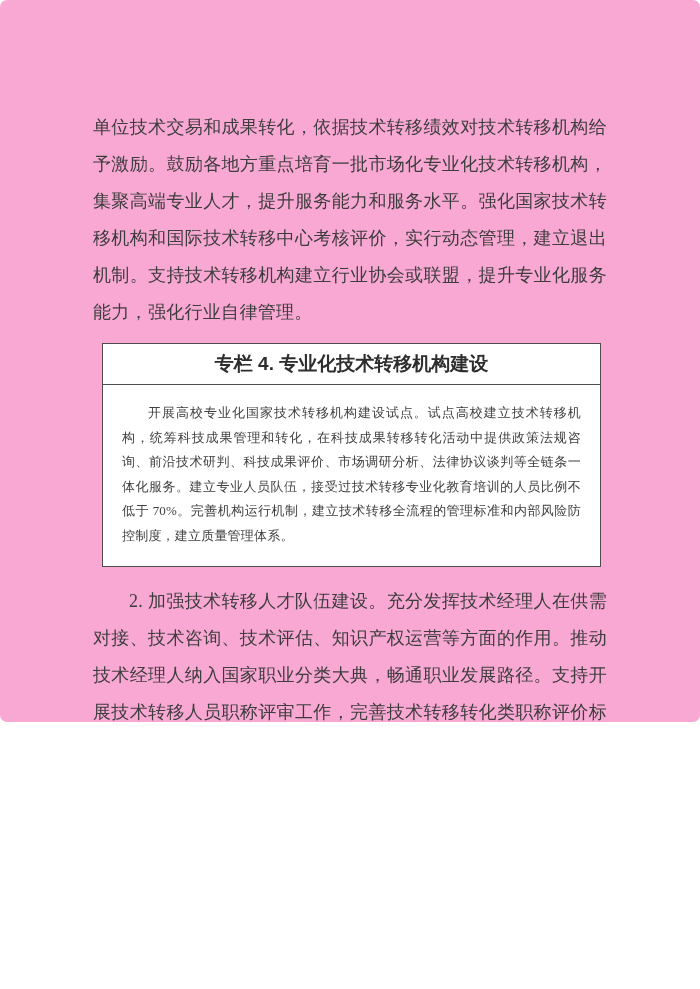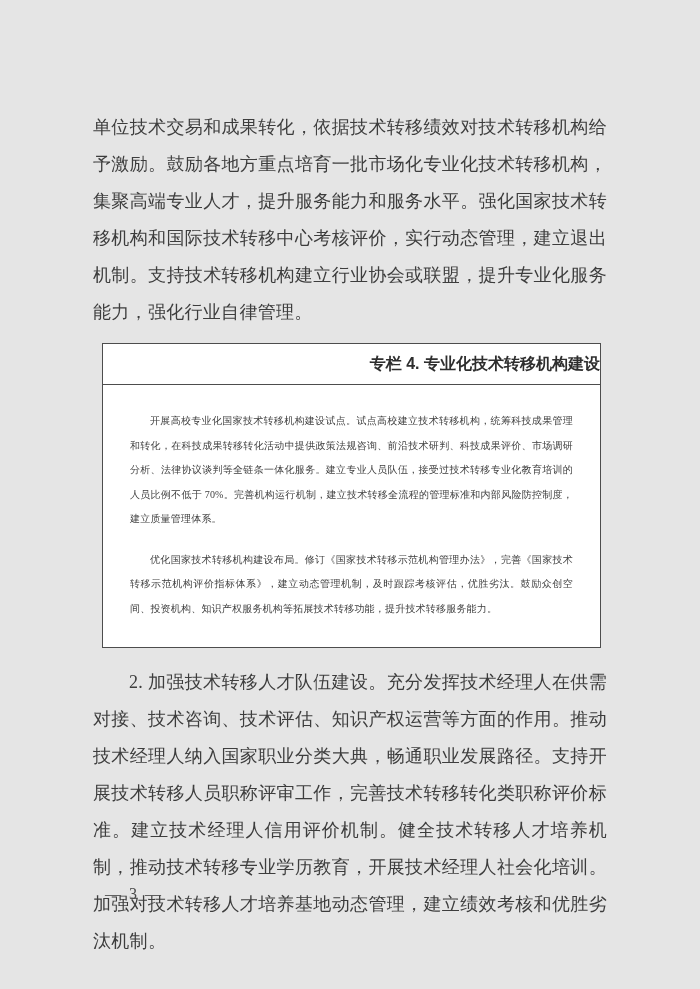--- a/index.html
+++ b/index.html
@@ -10,10 +10,11 @@
   .page {
     position: relative;
     width: 700px;
-    height: 989px;
-    background: #e5e5e5;
+    height: 722px;
+    background: #f9a8d4;
     overflow: hidden;
     font-family: "Liberation Serif", "DejaVu Serif", serif;
+    border-radius: 7px;
   }
   .content {
     position: absolute;

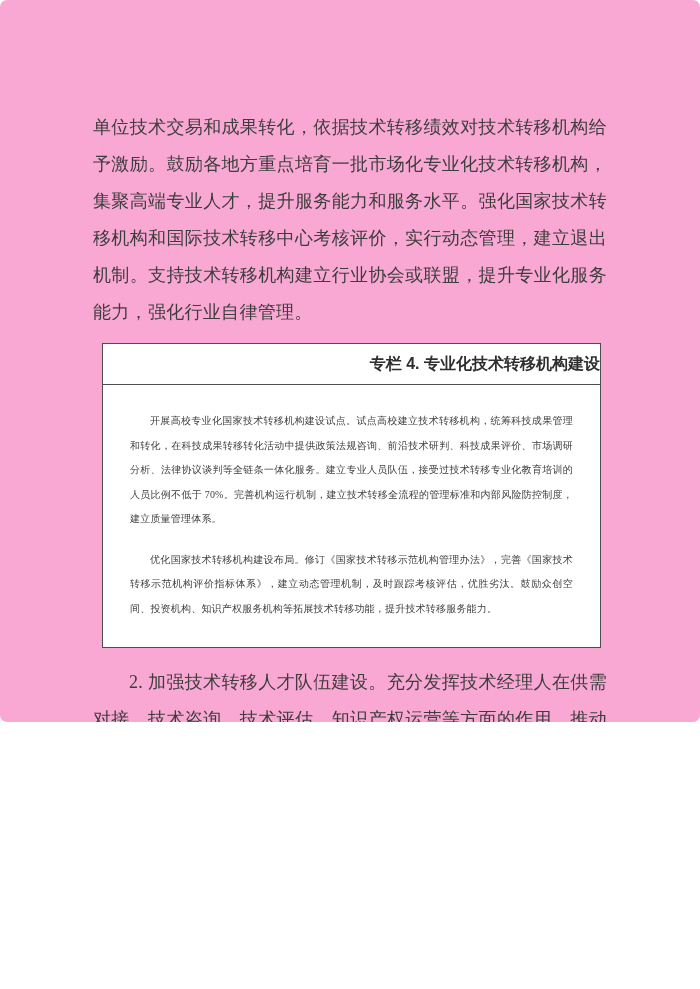--- a/index.html
+++ b/index.html
@@ -47,10 +47,10 @@
   .box-title {
     height: 40px;
     line-height: 40px;
-    text-align: right;
+    text-align: center;
     font-family: "Liberation Sans", "DejaVu Sans", sans-serif;
     font-weight: bold;
-    font-size: 16px;
+    font-size: 19px;
     color: #2e2e2e;
     border-bottom: 1.5px solid #4d4d4d;
   }

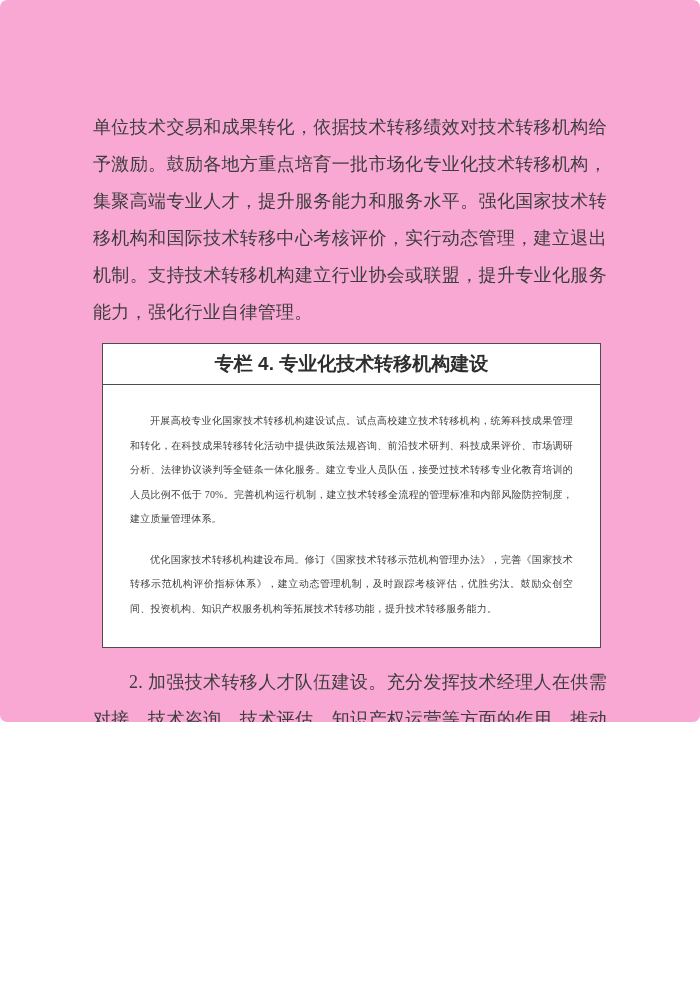--- a/index.html
+++ b/index.html
@@ -58,8 +58,8 @@
     padding: 8px 11px 10px 11px;
   }
   .box-para {
-    margin: 16px;
-    font-size: 10px;
+    margin: 8px;
+    font-size: 13px;
     line-height: 24.5px;
     letter-spacing: 0.2px;
     color: #404040;

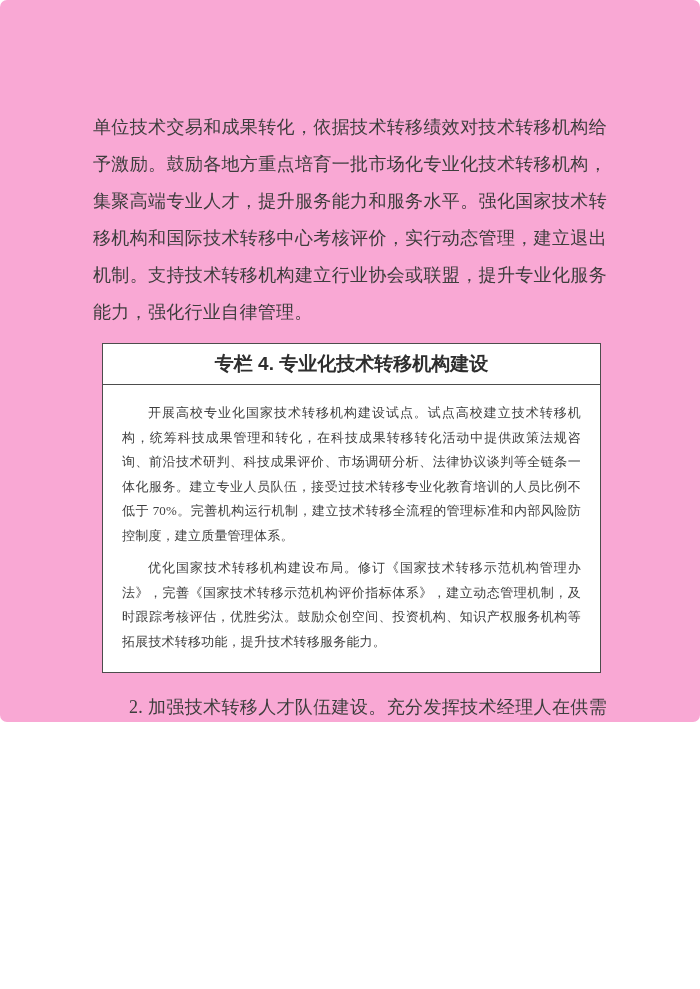--- a/index.html
+++ b/index.html
@@ -88,7 +88,6 @@
       <div class="box-title">专栏 4. 专业化技术转移机构建设</div>
       <div class="box-body">
         <p class="box-para">开展高校专业化国家技术转移机构建设试点。试点高校建立技术转移机构，统筹科技成果管理和转化，在科技成果转移转化活动中提供政策法规咨询、前沿技术研判、科技成果评价、市场调研分析、法律协议谈判等全链条一体化服务。建立专业人员队伍，接受过技术转移专业化教育培训的人员比例不低于 70%。完善机构运行机制，建立技术转移全流程的管理标准和内部风险防控制度，建立质量管理体系。</p>
-        <p class="box-para">优化国家技术转移机构建设布局。修订《国家技术转移示范机构管理办法》，完善《国家技术转移示范机构评价指标体系》，建立动态管理机制，及时跟踪考核评估，优胜劣汰。鼓励众创空间、投资机构、知识产权服务机构等拓展技术转移功能，提升技术转移服务能力。</p>
       </div>
     </div>
 

